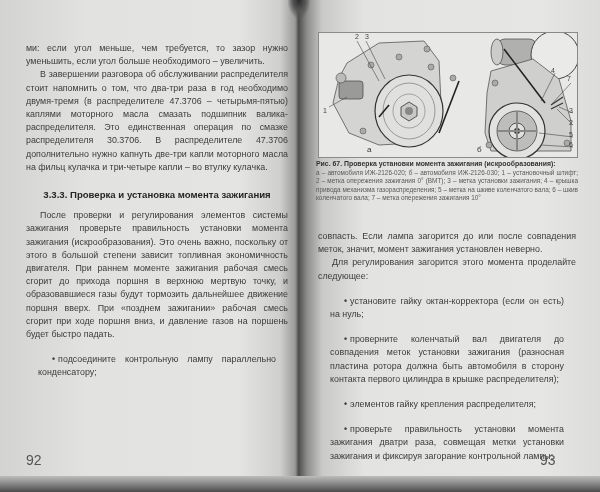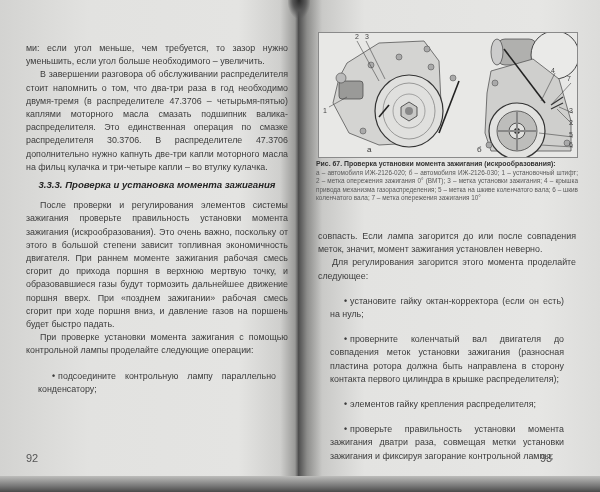--- a/index.html
+++ b/index.html
@@ -47,7 +47,7 @@
   .bullet .dot { font-weight: bold; margin-right: 3px; }
   .section-title {
     font-weight: bold; font-size: 9.6px; text-align: center;
-    margin: 4px 0 8px 0; color: #262626; font-style: italic;
+    margin: 14px 0 8px 0; color: #262626;
   }
   .page-num {
     position: absolute; font-size: 11px; color: #555; text-align: right;

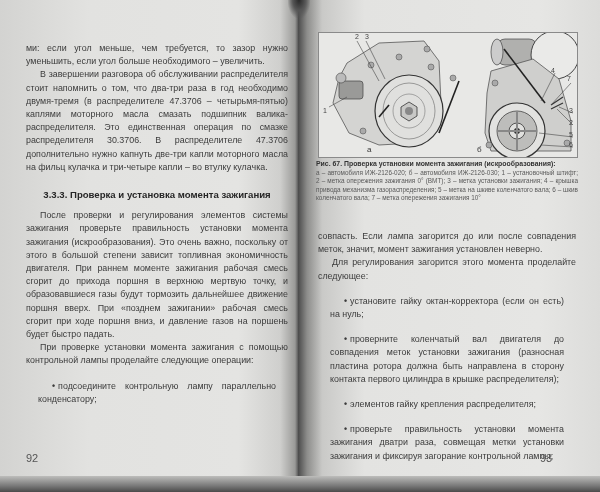--- a/index.html
+++ b/index.html
@@ -155,7 +155,7 @@
     <p class="p noindent">совпасть. Если лампа загорится до или после совпадения меток, значит, момент зажигания установлен неверно.</p>
     <p class="p">Для регулирования загорится этого момента проделайте следующее:</p>
     <p class="bullet"><span class="dot">•</span><span>установите гайку октан-корректора (если он есть) на нуль;</span></p>
-    <p class="bullet"><span class="dot">•</span><span>проверните коленчатый вал двигателя до совпадения меток установки зажигания (разносная пластина ротора должна быть направлена в сторону контакта первого цилиндра в крышке распределителя);</span></p>
+    <p class="bullet"><span class="dot">•</span><span>проверните коленчатый вал двигателя до совпадения меток установки зажигания (разносная пластина ротора должна быть автомобиля в сторону контакта первого цилиндра в крышке распределителя);</span></p>
     <p class="bullet"><span class="dot">•</span><span>элементов гайку крепления распределителя;</span></p>
     <p class="bullet"><span class="dot">•</span><span>проверьте правильность установки момента зажигания дватри раза, совмещая метки установки зажигания и фиксируя загорание контрольной лампы;</span></p>
     <p class="bullet"><span class="dot">•</span><span>наденьте крышку распределителя и проверьте правильность установки в ней высоковольтных проводов. Вывод в крышке, против которого находится разносная пластина ротора, нужно соединить высоковольтным проводом со свечой первого цилиндра. Как правило, на крышке распределителя у этого вывода стоит цифра «1». Остальные провода надо соединить со свечами в соответ-</span></p>

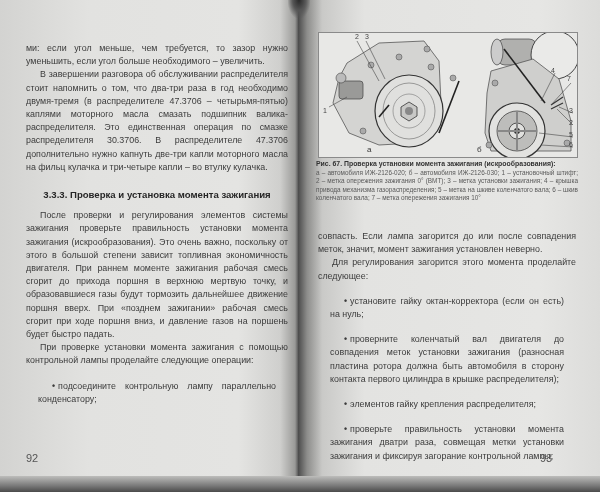--- a/index.html
+++ b/index.html
@@ -77,7 +77,6 @@
       <p class="p">В завершении разговора об обслуживании распределителя стоит напомнить о том, что два-три раза в год необходимо двумя-тремя (в распределителе 47.3706 – четырьмя-пятью) каплями моторного масла смазать подшипник валика-распределителя. Это единственная операция по смазке распределителя 30.3706. В распределителе 47.3706 дополнительно нужно капнуть две-три капли моторного масла на фильц кулачка и три-четыре капли – во втулку кулачка.</p>
       <div class="section-title">3.3.3. Проверка и установка момента зажигания</div>
       <p class="p">После проверки и регулирования элементов системы зажигания проверьте правильность установки момента зажигания (искрообразования). Это очень важно, поскольку от этого в большой степени зависит топливная экономичность двигателя. При раннем моменте зажигания рабочая смесь сгорит до прихода поршня в верхнюю мертвую точку, и образовавшиеся газы будут тормозить дальнейшее движение поршня вверх. При «позднем зажигании» рабочая смесь сгорит при ходе поршня вниз, и давление газов на поршень будет быстро падать.</p>
-      <p class="p">При проверке установки момента зажигания с помощью контрольной лампы проделайте следующие операции:</p>
       <p class="bullet"><span class="dot">•</span><span>подсоедините контрольную лампу параллельно конденсатору;</span></p>
 
     </div>

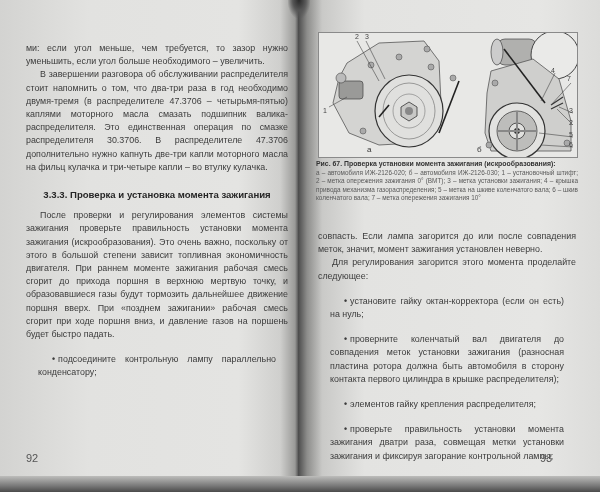--- a/index.html
+++ b/index.html
@@ -50,7 +50,7 @@
     margin: 14px 0 8px 0; color: #262626;
   }
   .page-num {
-    position: absolute; font-size: 11px; color: #555; text-align: right;
+    position: absolute; font-size: 14px; color: #555; text-align: right;
   }
   .pn-left { left: 26px; top: 452px; }
   .pn-right { left: 540px; top: 452px; }

